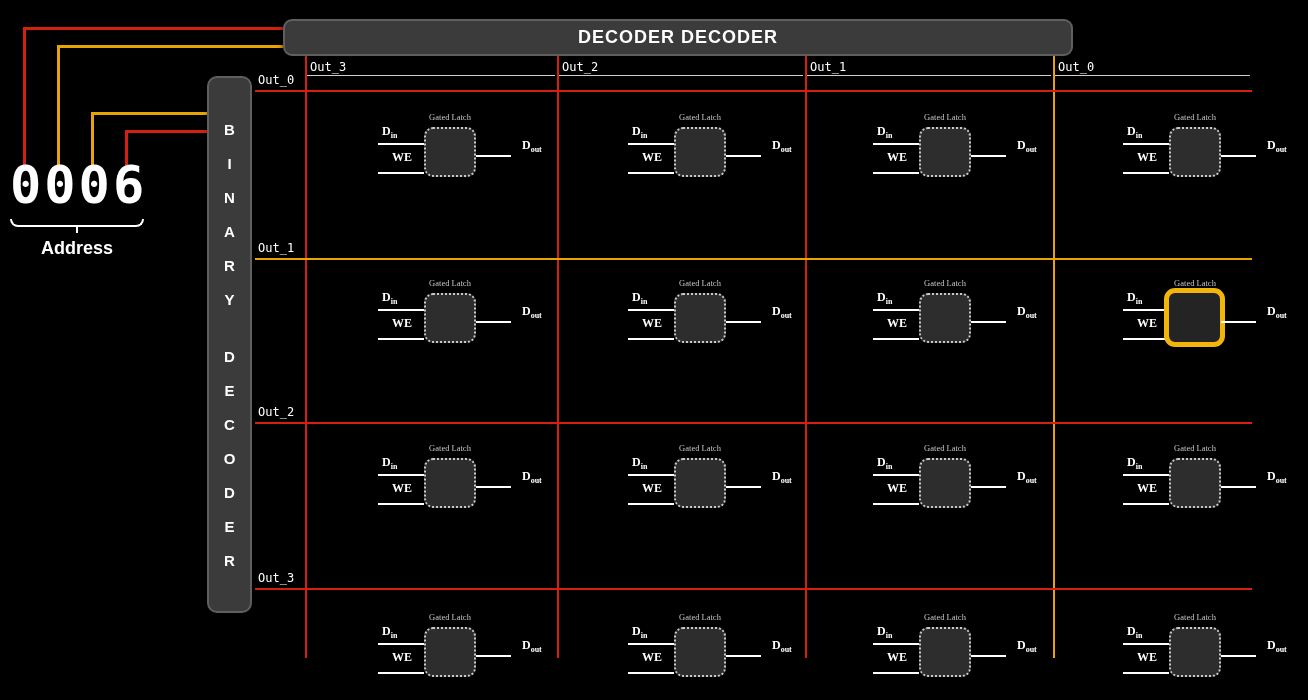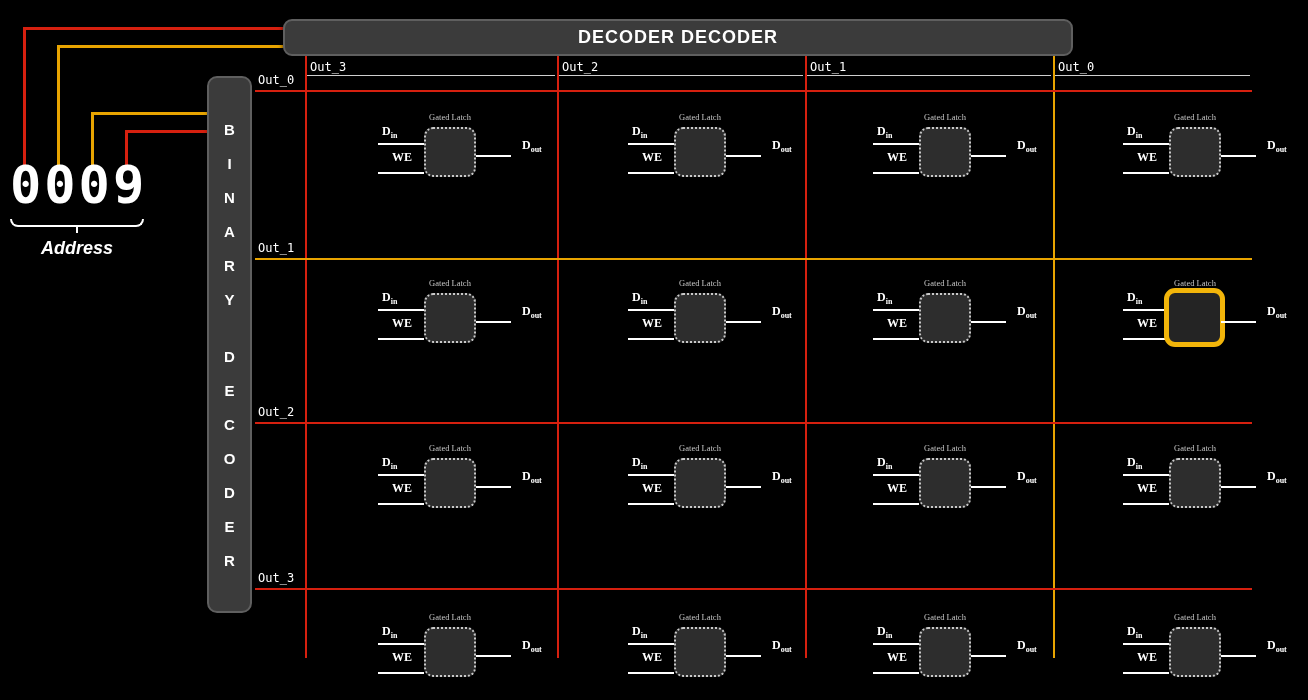--- a/index.html
+++ b/index.html
@@ -83,7 +83,7 @@
       <div>R</div>
     </div>
 
-  <div id="address-value">0009</div>
+  <div id="address-value">0006</div>
   <div id="address-brace"></div>
   <div id="address-brace-tick"></div>
   <div id="address-label">Address</div>

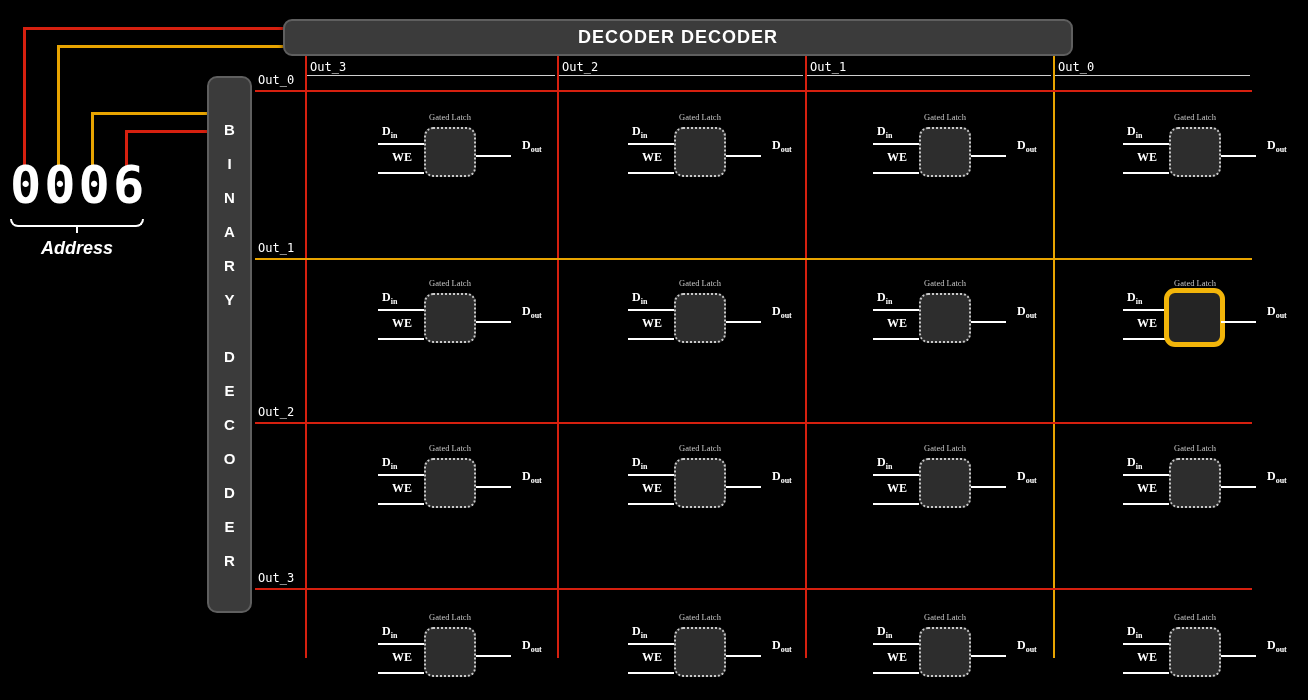--- a/index.html
+++ b/index.html
@@ -31,7 +31,7 @@
   #address-value{position:absolute;left:10px;top:155px;font-family:"DejaVu Sans Mono",monospace;font-weight:bold;font-size:52px;color:#fff;letter-spacing:3px;}
   #address-brace{position:absolute;left:10px;top:219px;width:134px;height:8px;border-left:2px solid #fff;border-right:2px solid #fff;border-bottom:2px solid #fff;border-radius:0 0 9px 9px;box-sizing:border-box;}
   #address-brace-tick{position:absolute;left:76px;top:227px;width:2px;height:6px;background:#fff;}
-  #address-label{position:absolute;left:10px;top:238px;width:134px;text-align:center;font-weight:bold;font-size:18px;color:#fff;font-style:italic;}
+  #address-label{position:absolute;left:10px;top:238px;width:134px;text-align:center;font-weight:bold;font-size:18px;color:#fff;}
 
   
   .cell{position:absolute;width:136px;height:86px;color:#fff;font-family:Liberation Serif, serif;}

